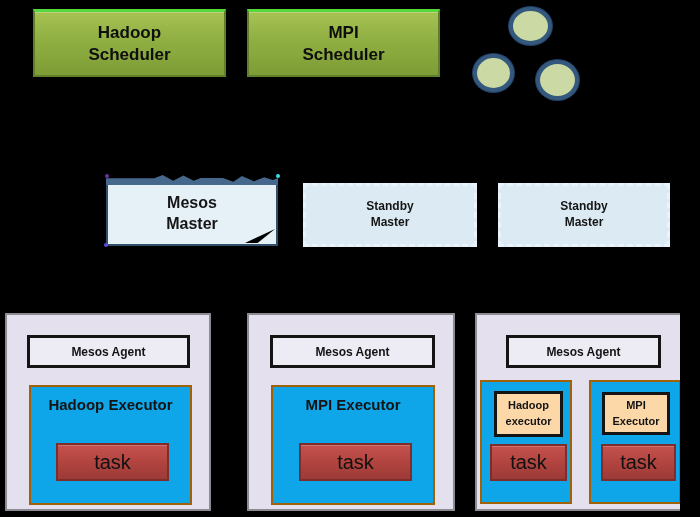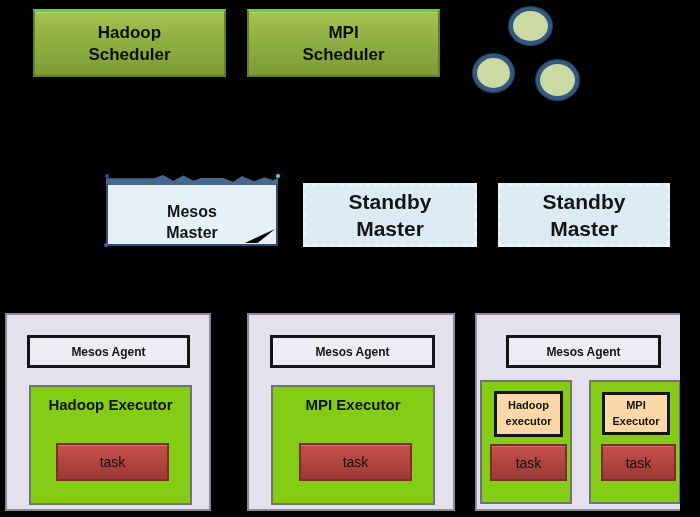--- a/index.html
+++ b/index.html
@@ -93,7 +93,7 @@
   <div class="circle abs" style="left:473px;top:54px;width:41px;height:38px;"></div>
   <div class="circle abs" style="left:536px;top:60px;width:43px;height:40px;"></div>
 
-  <div class="master-leader abs pre" style="left:106px;top:182px;width:172px;height:64px;align-items:flex-end;">
+  <div class="master-leader abs pre" style="left:106px;top:182px;width:172px;height:64px;">
     <div class="master-topbar"></div>
     <div class="dot dot-tl"></div>
     <div class="dot dot-tr"></div>

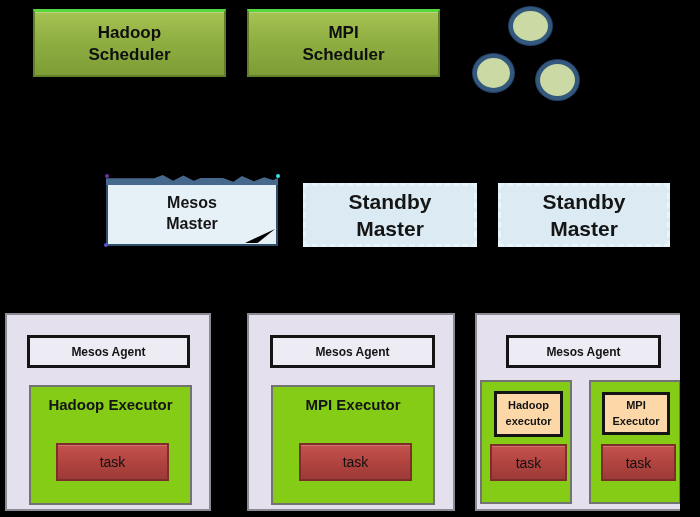--- a/index.html
+++ b/index.html
@@ -46,7 +46,7 @@
   }
   .standby{
     background:#dcebf3;border:3px dashed #e9f4fa;
-    color:#151515;font-weight:bold;font-size:21px;line-height:1.3;
+    color:#151515;font-weight:bold;font-size:12px;line-height:1.3;
     display:flex;align-items:center;justify-content:center;text-align:center;
   }
 

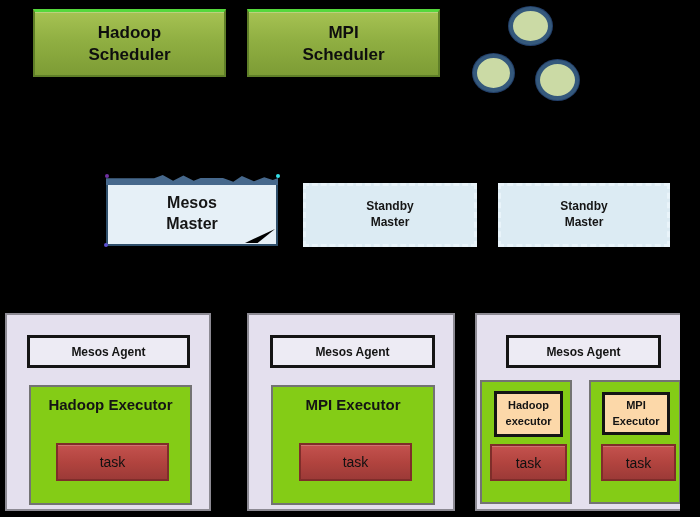--- a/index.html
+++ b/index.html
@@ -58,7 +58,7 @@
     display:flex;align-items:center;justify-content:center;text-align:center;
   }
   .exec{
-    position:absolute;background:#84cc16;border:2px solid #737373;
+    position:absolute;background:#0ea5e9;border:2px solid #a16207;
   }
   .exec-title{
     margin-top:9px;text-align:center;color:#141414;font-weight:bold;font-size:15px;

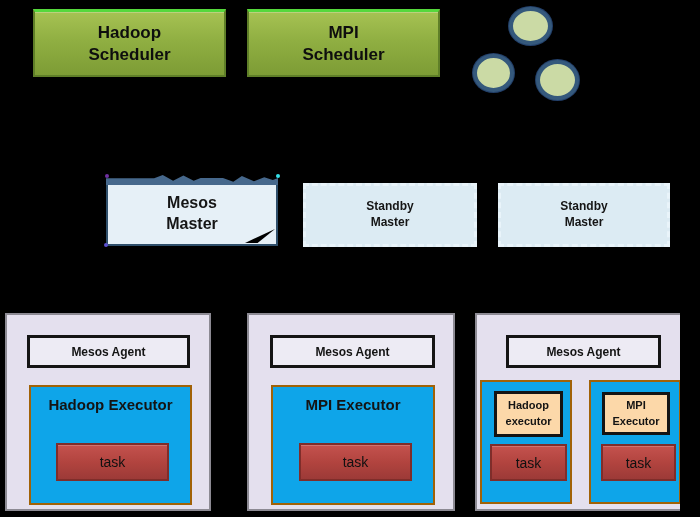--- a/index.html
+++ b/index.html
@@ -70,7 +70,7 @@
   }
   .task{
     position:absolute;background:linear-gradient(180deg,#c4524e 0%,#b2443f 50%,#9c3a37 100%);
-    border:2px solid #7f2d2a;color:#111;font-size:14px;
+    border:2px solid #7f2d2a;color:#111;font-size:20px;
     display:flex;align-items:center;justify-content:center;text-align:center;
     box-shadow:inset 0 1px 0 rgba(255,255,255,.2);
   }

